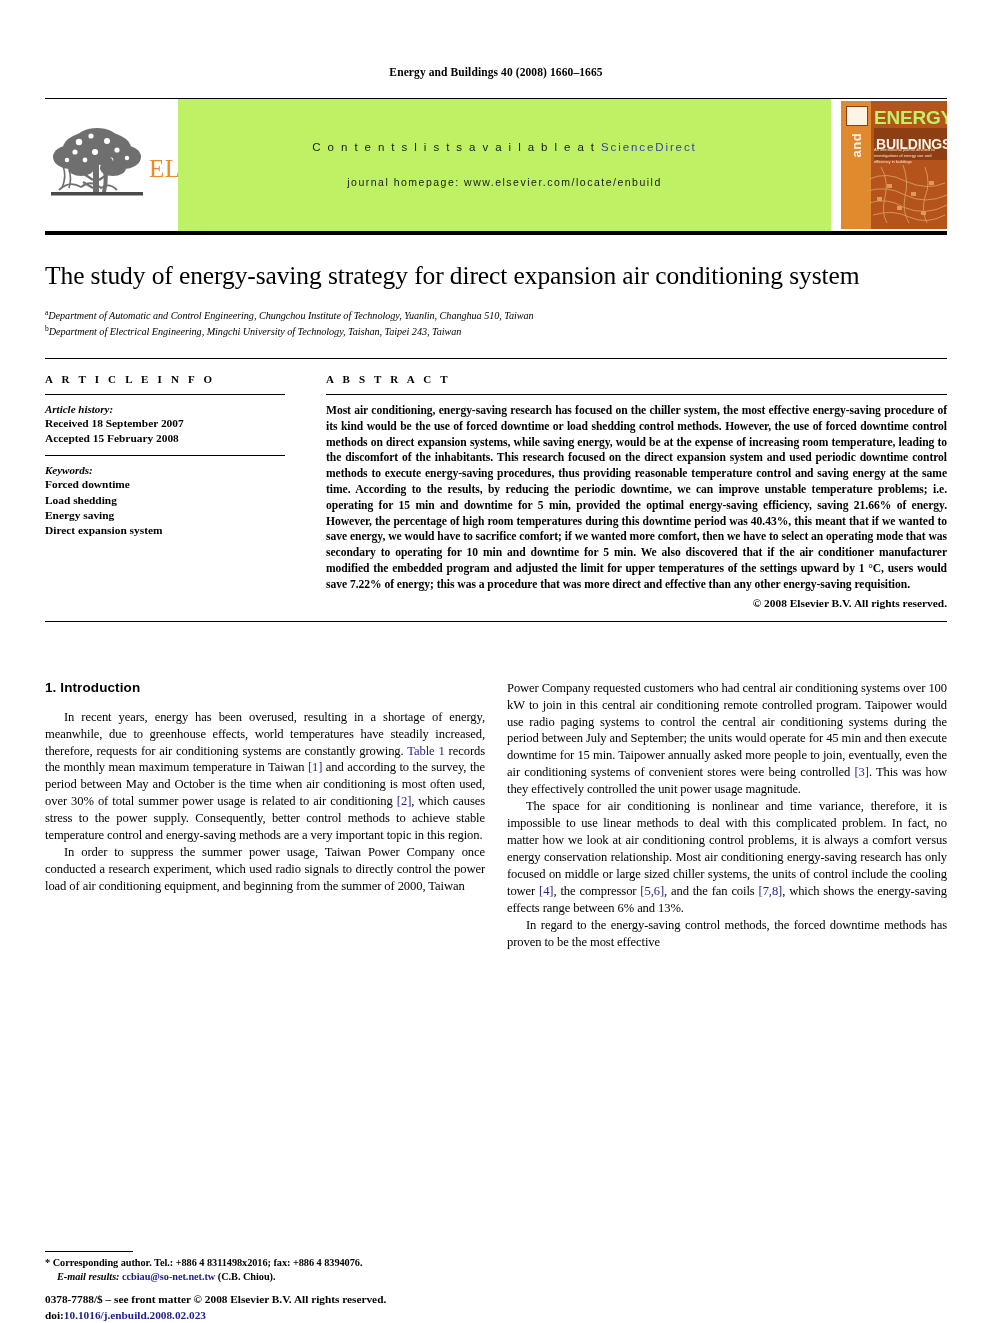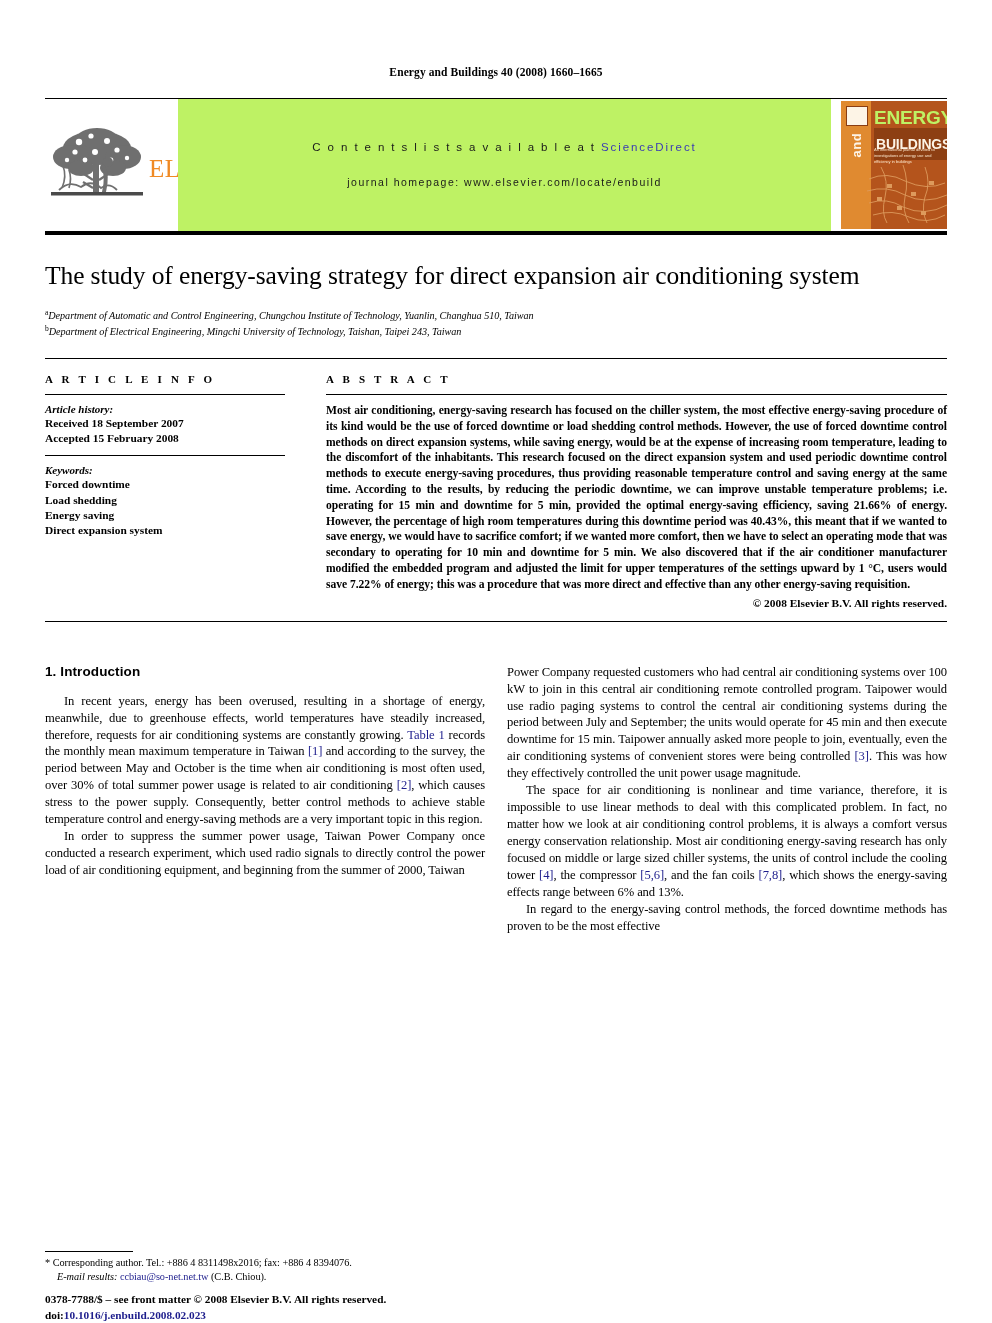--- a/index.html
+++ b/index.html
@@ -215,7 +215,7 @@
   
   .body-cols {
     display: flex;
-    margin-top: 42px;
+    margin-top: 58px;
     gap: 22px;
   }
   .bcol { width: 440px; flex: 0 0 440px; }

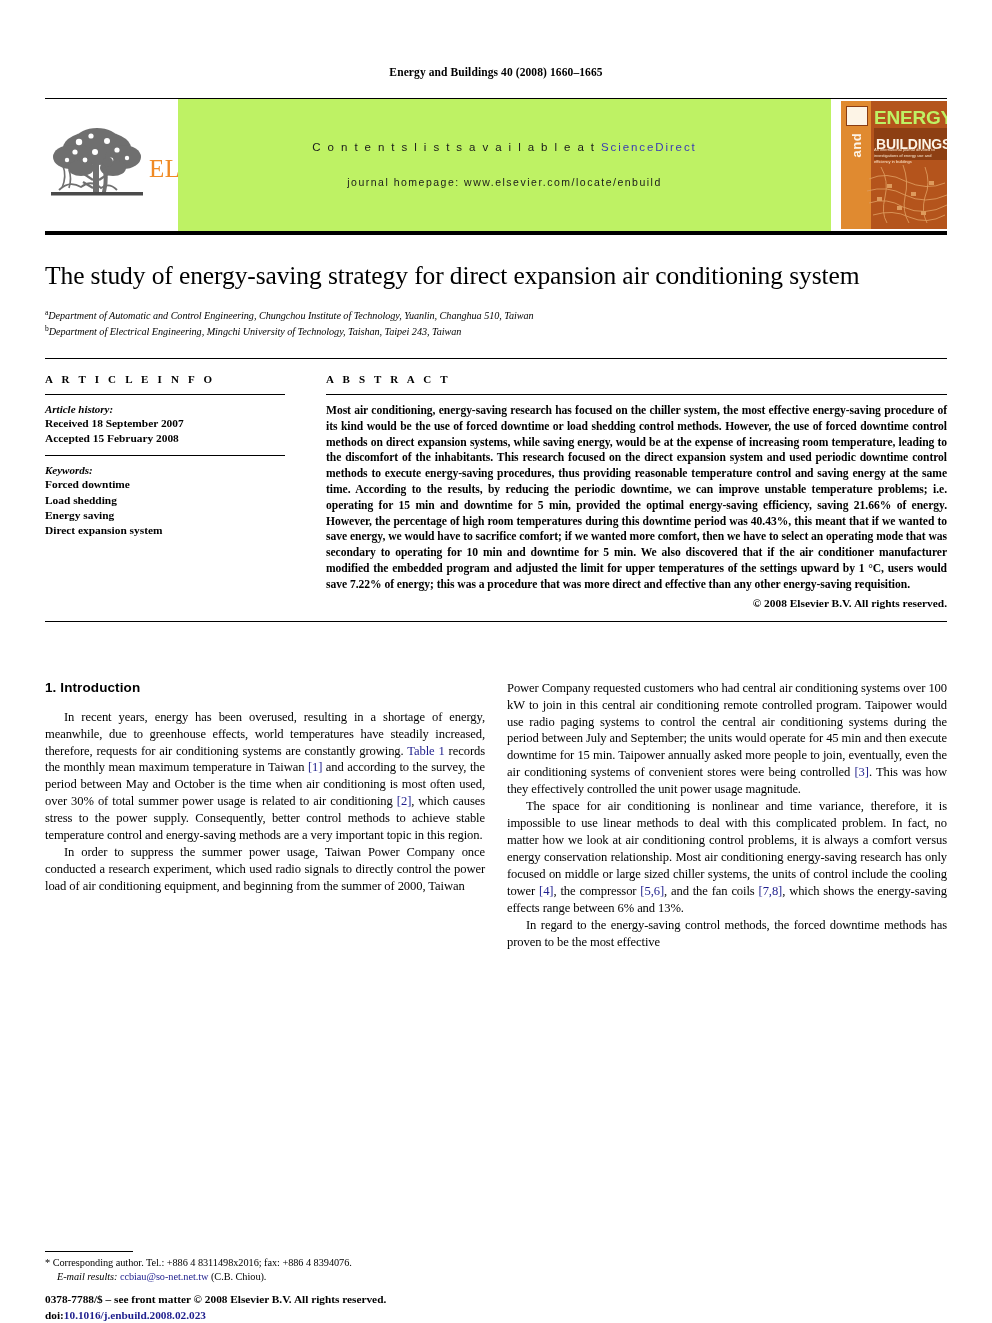--- a/index.html
+++ b/index.html
@@ -252,6 +252,7 @@
     padding-left: 12px;
     text-indent: -12px;
     letter-spacing: -0.05px;
+    font-weight: bold;
   }
   .foot-note .em { font-style: italic; }
   .foot-note .mail { color: #1d1d8c; }

